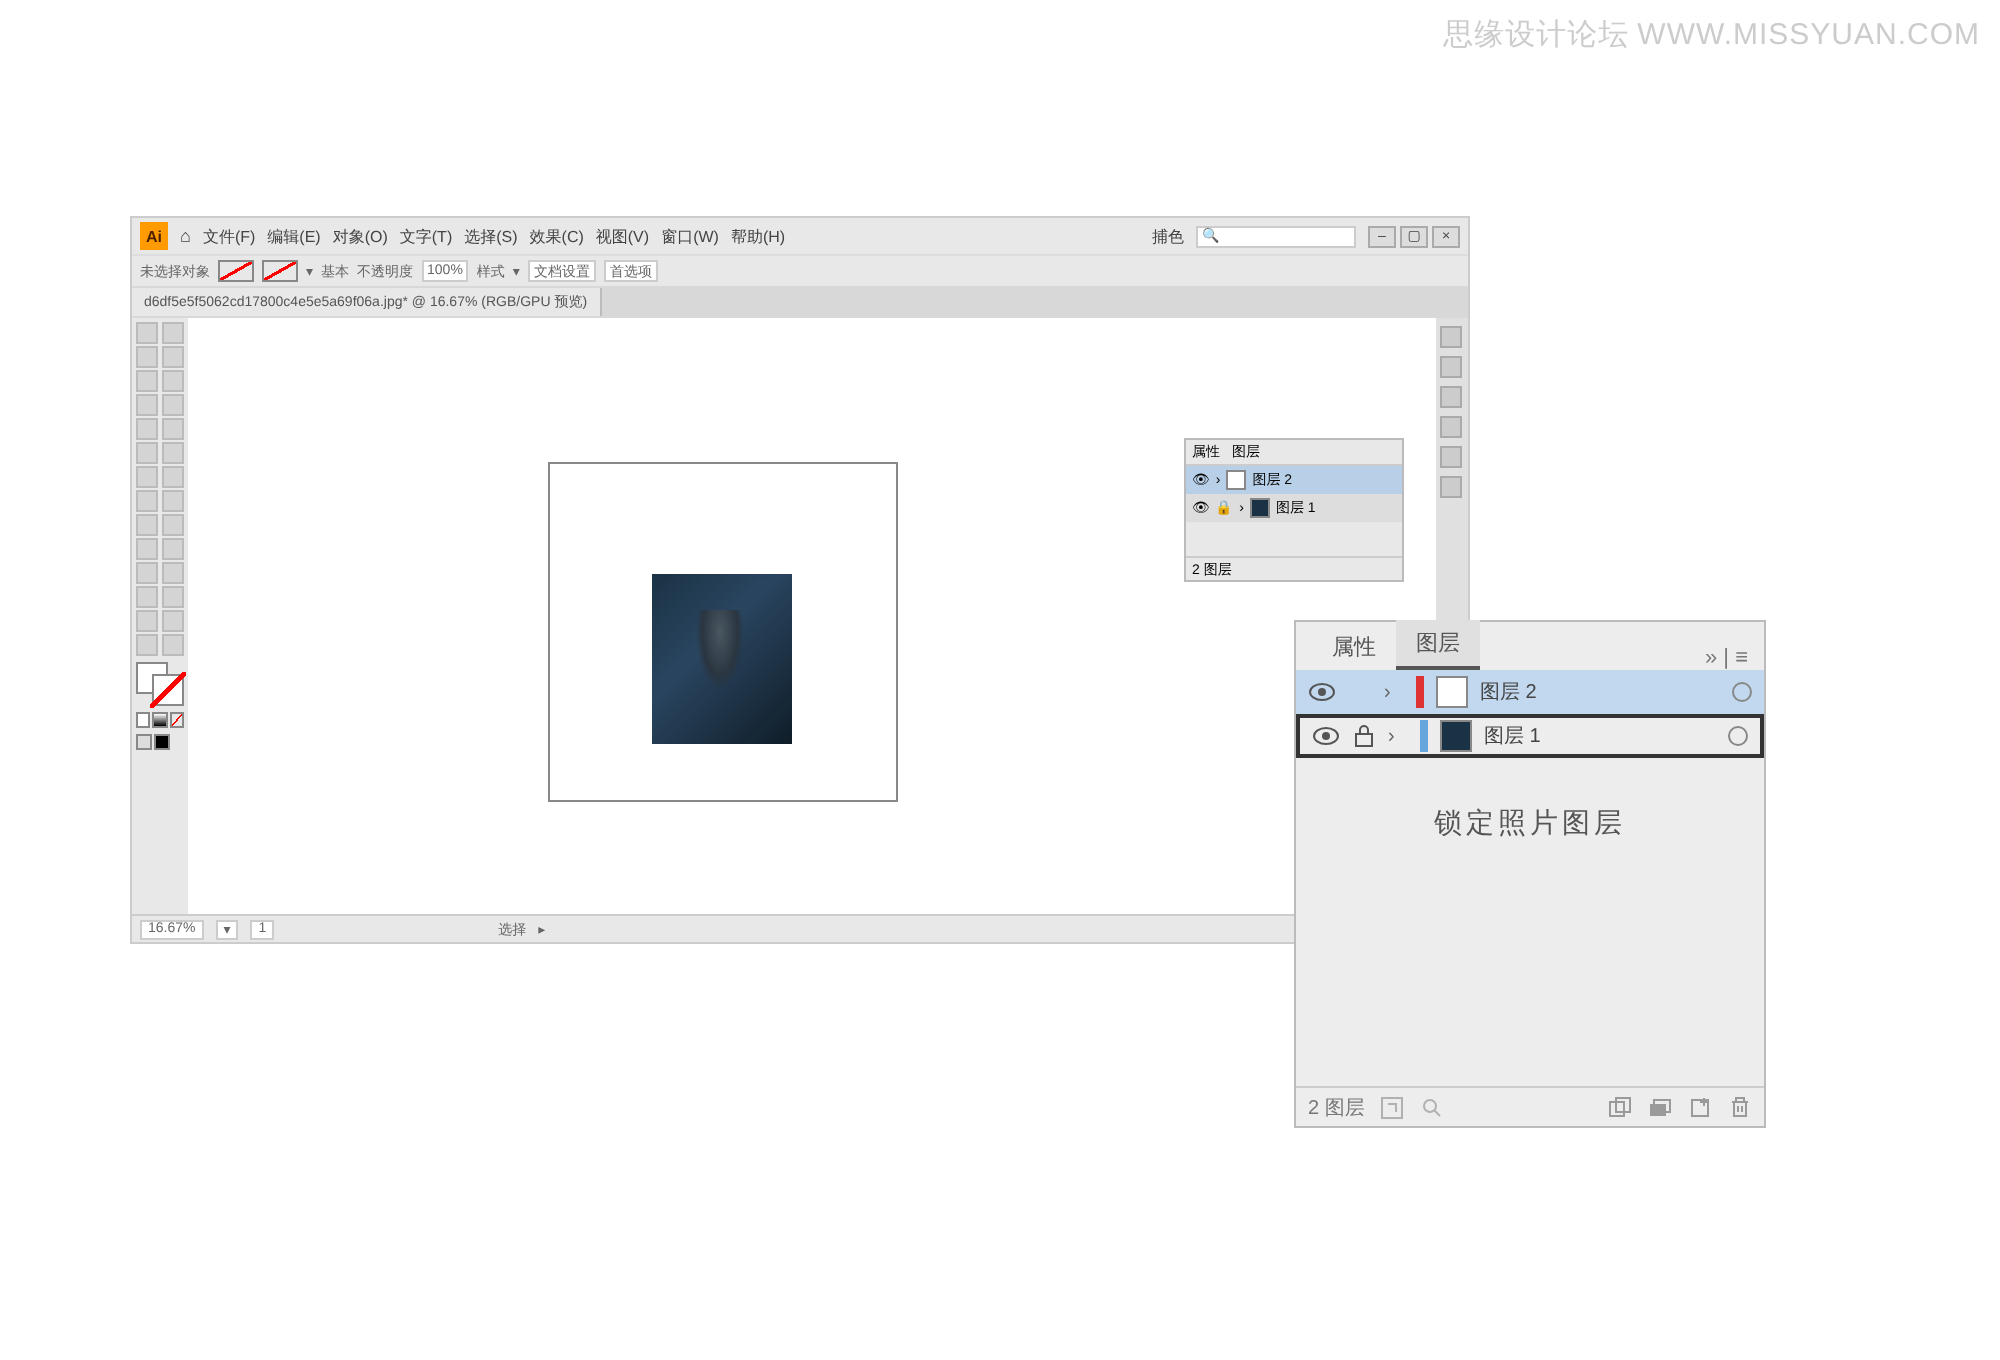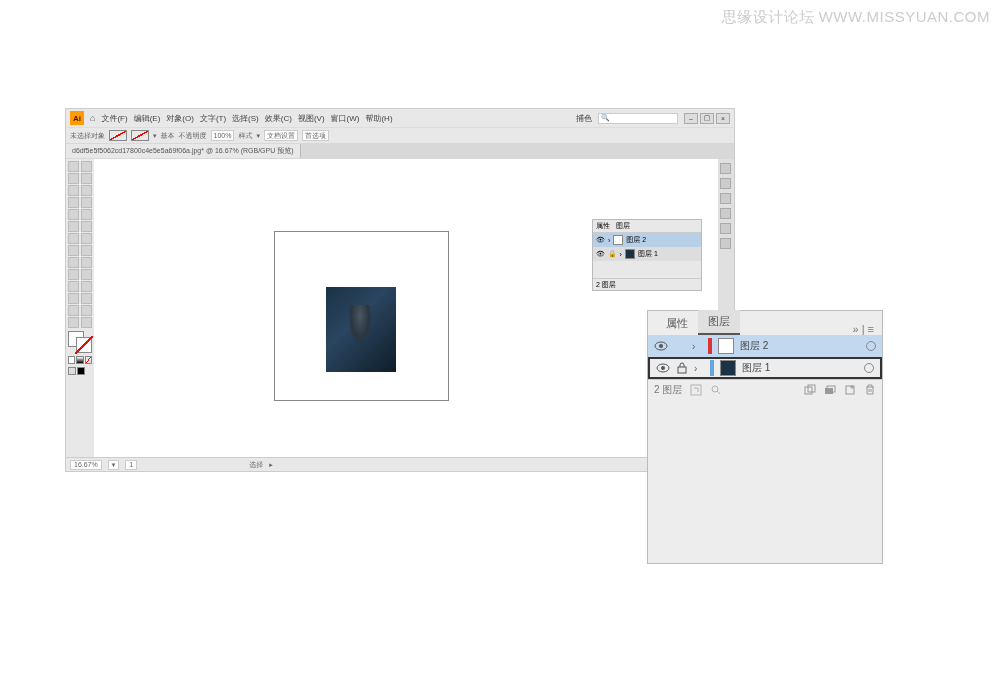--- a/index.html
+++ b/index.html
@@ -239,6 +239,7 @@
     <div style="flex:1"></div>
     <div class="target"></div>
   </div>
+  <div class="instruction">锁定照片图层</div>
   <div class="panel-footer">
     <span>2 图层</span>
     <svg class="ficon" viewBox="0 0 12 12">

